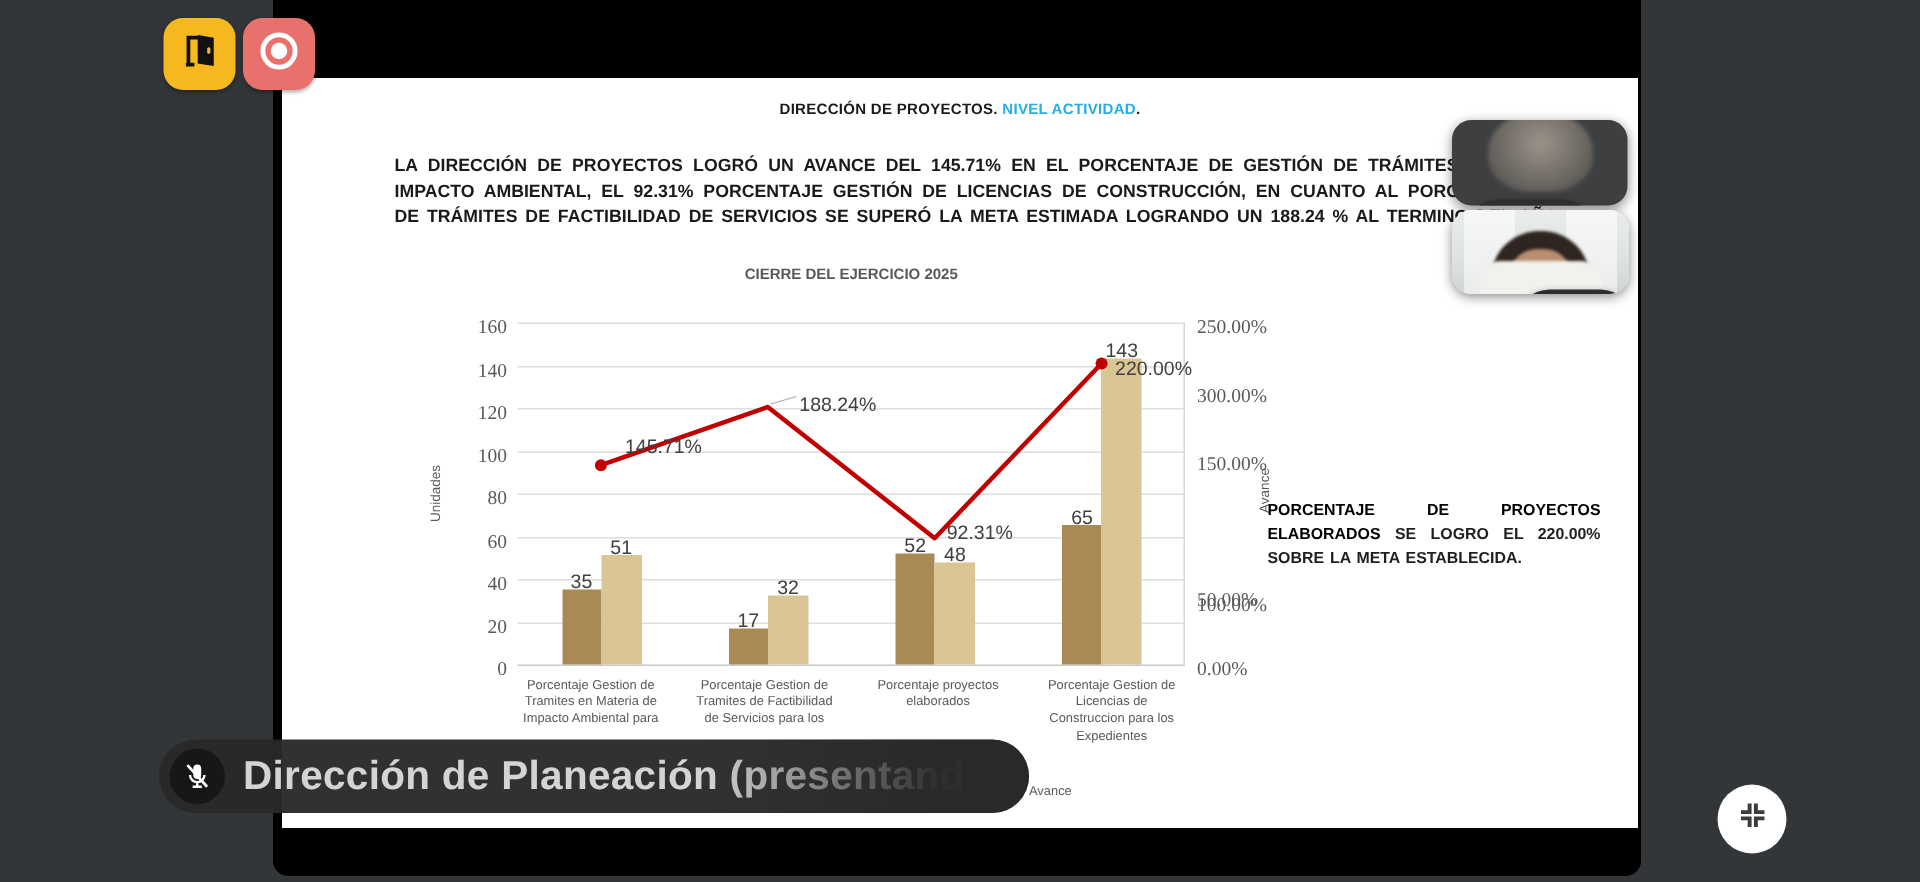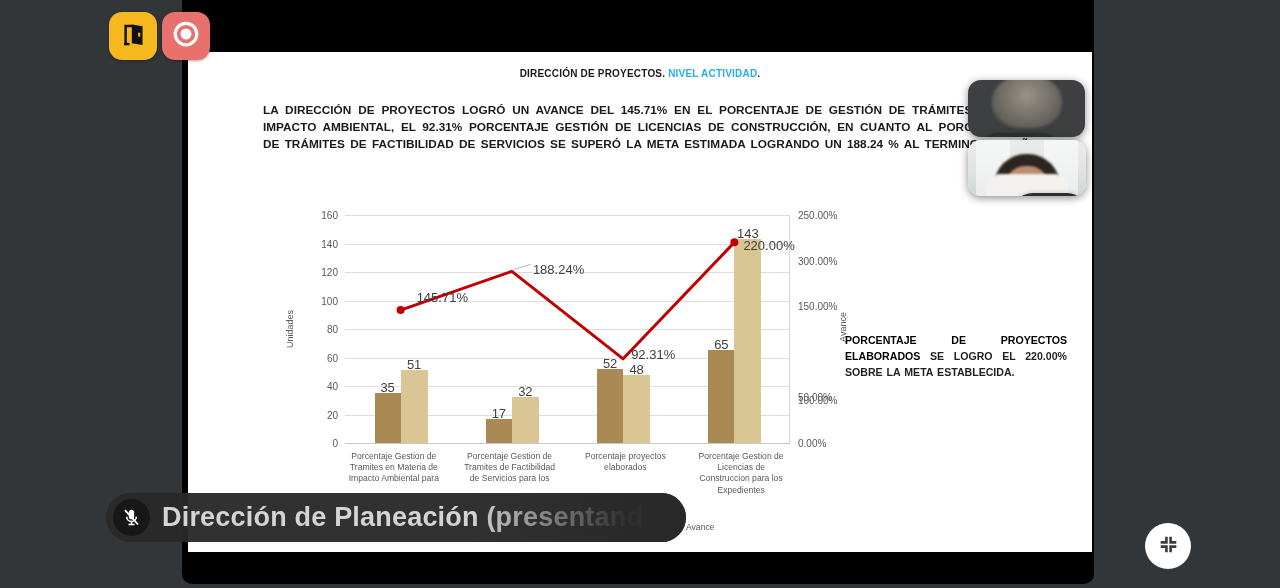--- a/index.html
+++ b/index.html
@@ -73,6 +73,7 @@
   <div class="intro">LA DIRECCIÓN DE PROYECTOS LOGRÓ UN AVANCE DEL 145.71% EN EL PORCENTAJE DE GESTIÓN DE TRÁMITES EN MATERIA DE IMPACTO AMBIENTAL, EL 92.31% PORCENTAJE GESTIÓN DE LICENCIAS DE CONSTRUCCIÓN, EN CUANTO AL PORCENTAJE GESTIÓN DE TRÁMITES DE FACTIBILIDAD DE SERVICIOS SE SUPERÓ LA META ESTIMADA LOGRANDO UN 188.24 % AL TERMINO DEL AÑO.</div>
 
   <div class="chart-title">
+    <div>CIERRE DEL EJERCICIO 2025</div>
   </div>
 
   <div class="axis-title" style="left:102px;top:277px;transform:translate(-50%,-50%) rotate(-90deg);">Unidades</div>

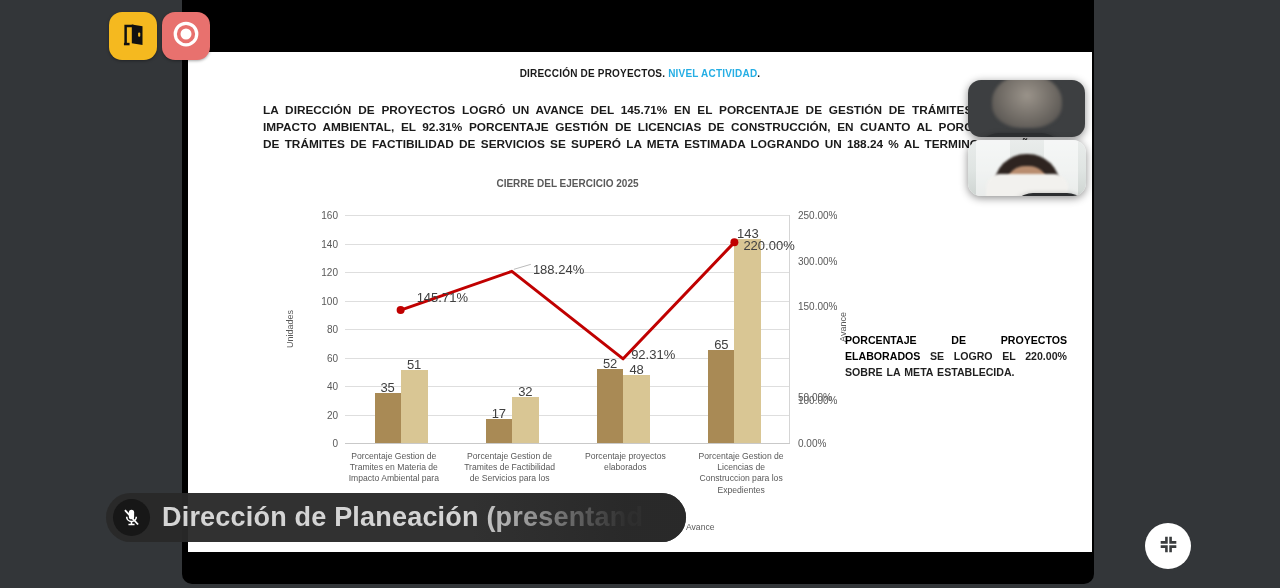--- a/index.html
+++ b/index.html
@@ -26,7 +26,7 @@
   .bar-label,.line-label{position:absolute;font-size:13px;color:#404040;white-space:nowrap;}
   .bar-label{text-align:center;}
   #line-svg{position:absolute;left:0;top:0;overflow:visible;}
-  .tick{position:absolute;font-size:10px;color:#595959;white-space:nowrap;}
+  .tick{position:absolute;font-size:13px;color:#595959;white-space:nowrap;font-family:Liberation Serif, serif;}
   #left-ticks{position:absolute;left:108px;top:163px;width:42px;height:228px;}
   #left-ticks .tick{right:0;text-align:right;width:42px;}
   #right-ticks{position:absolute;left:610px;top:163px;width:46px;height:228px;}

